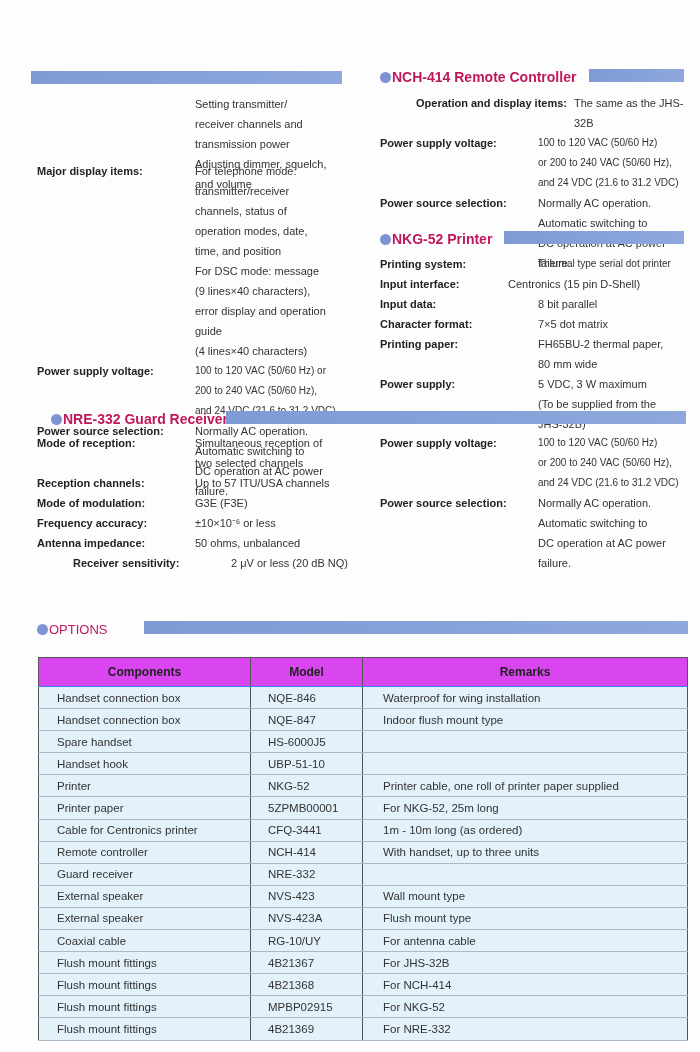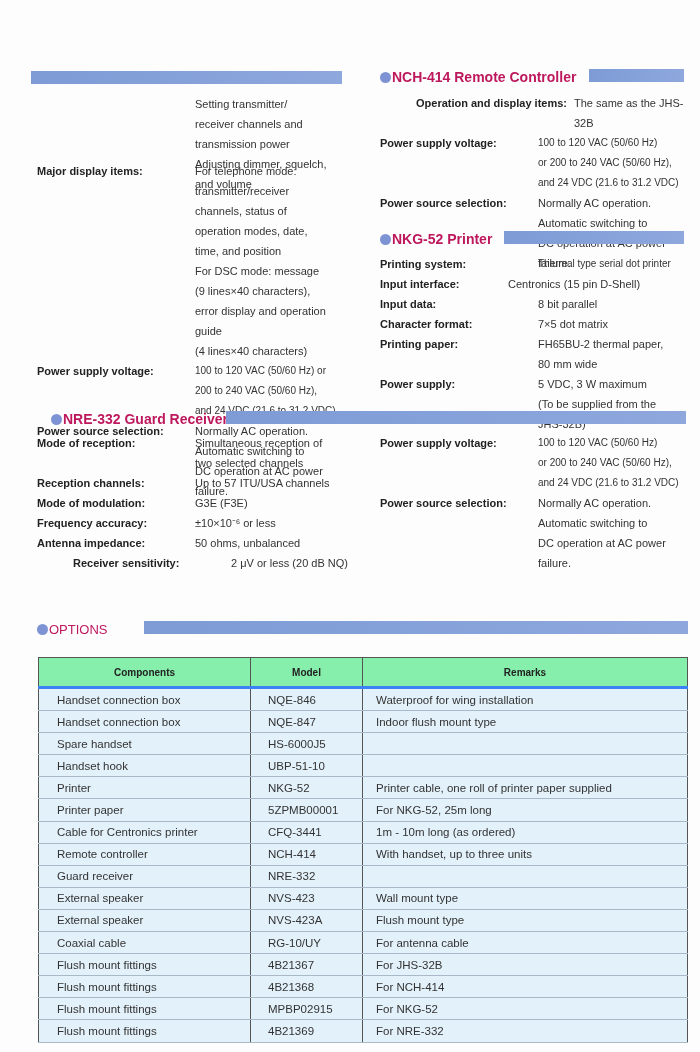--- a/index.html
+++ b/index.html
@@ -27,8 +27,8 @@
       border: 1.5px solid #555;
     }
     table.opt th {
-      background: #86efac; font-weight: bold; height: 26px; font-size: 10px; color: #222;
-      border-right: 1px solid #555; border-bottom: 3px solid #3b82f6;
+      background: #d946ef; font-weight: bold; height: 26px; font-size: 12px; color: #222;
+      border-right: 1px solid #555; border-bottom: 1px solid #3b82f6;
     }
     table.opt td {
       background: #e3f1fa; height: 21.1px; padding: 0 0 0 18px;

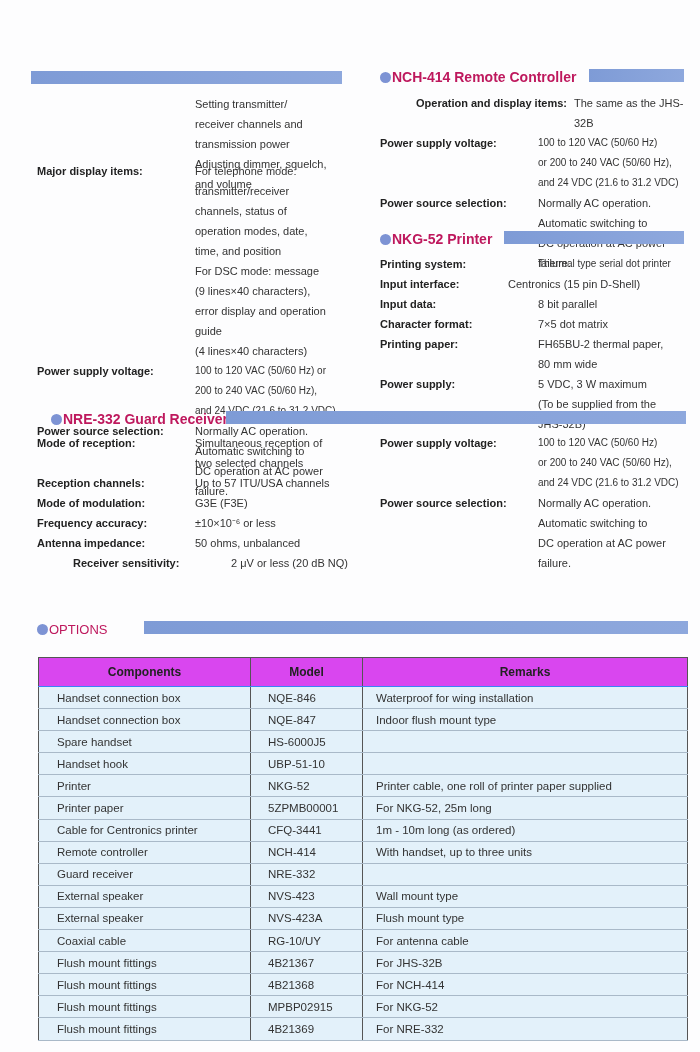--- a/index.html
+++ b/index.html
@@ -35,7 +35,7 @@
       border-right: 1px solid #555; border-bottom: 1px solid #a9b9c8;
     }
     table.opt td.model { padding-left: 17px; }
-    table.opt td.rem { padding-left: 13px; }
+    table.opt td.rem { padding-left: 20px; }
   </style>
 </head>
 <body>

